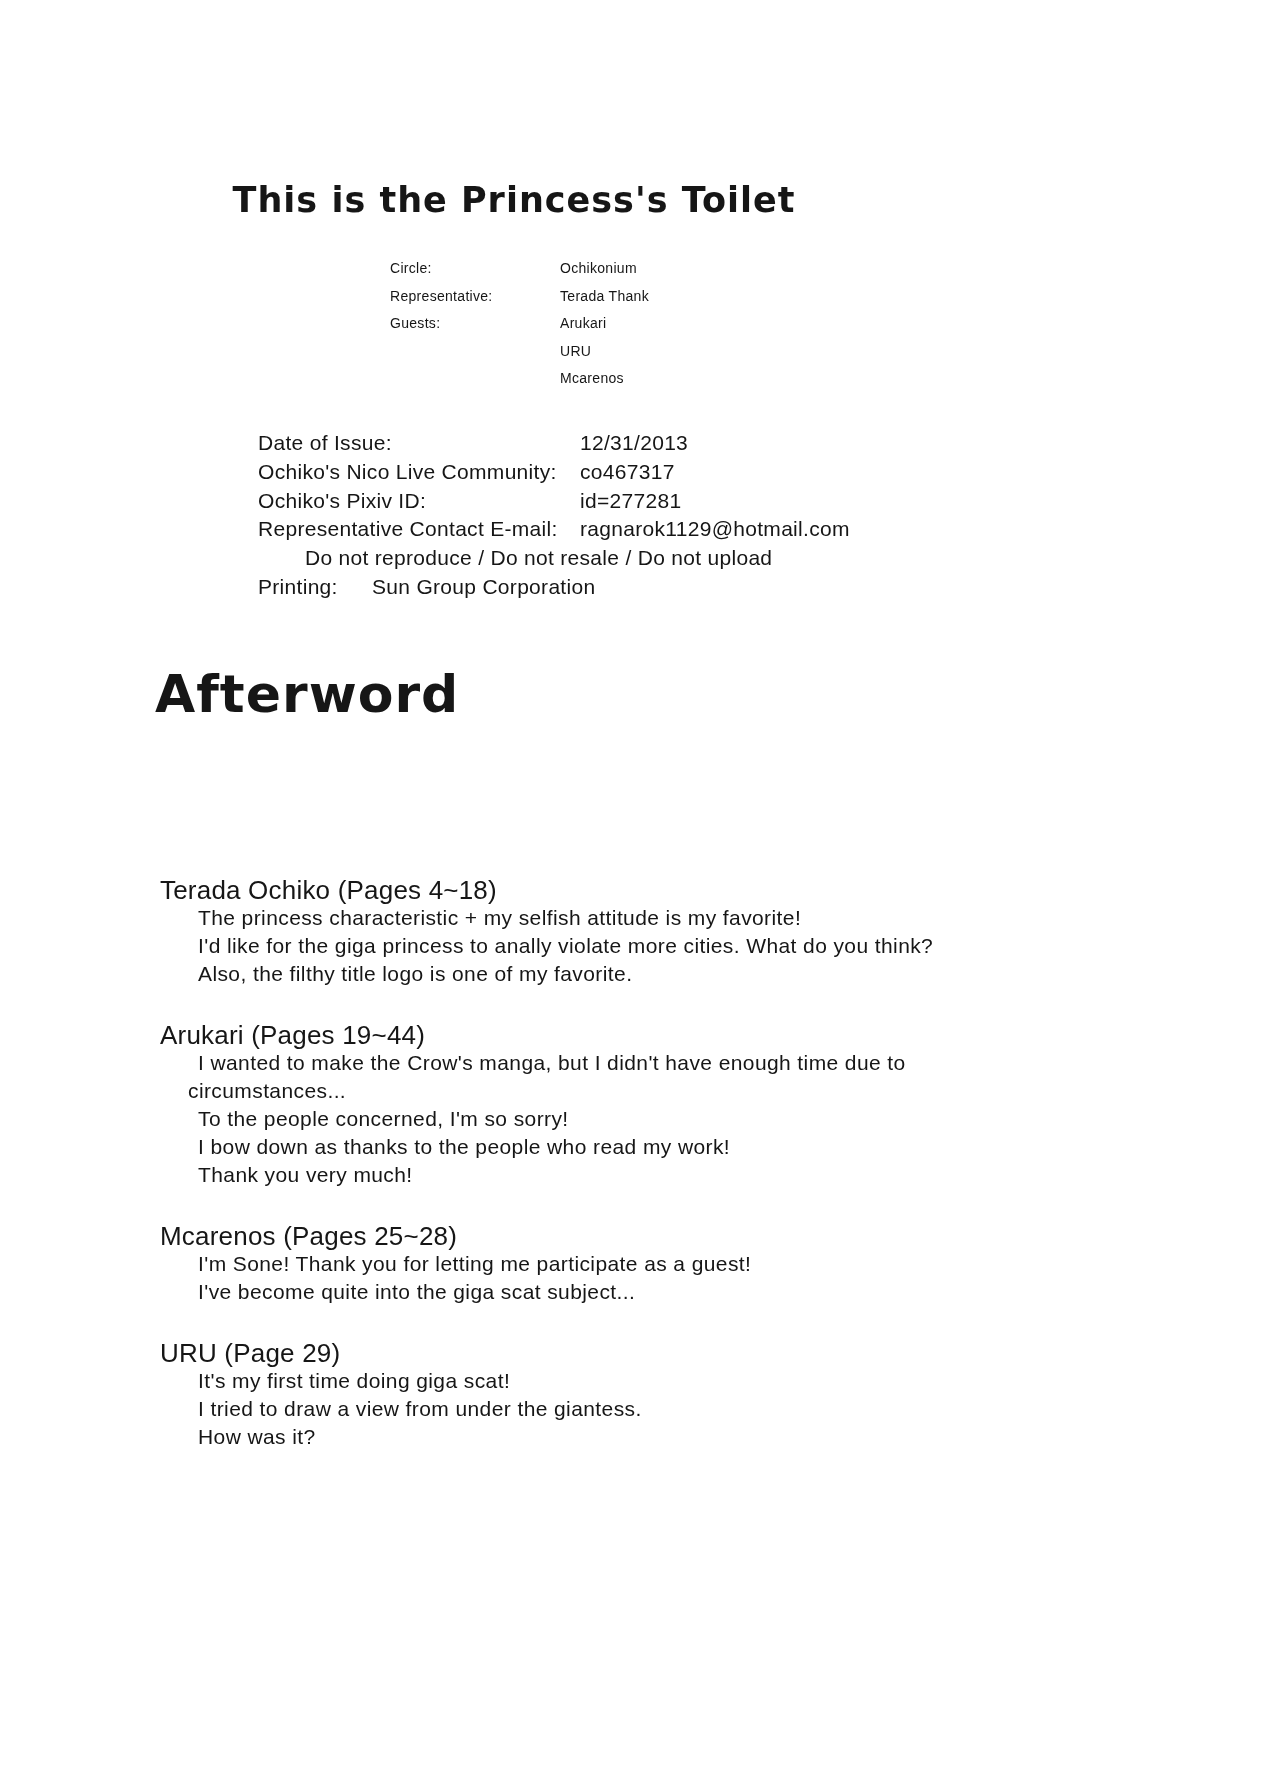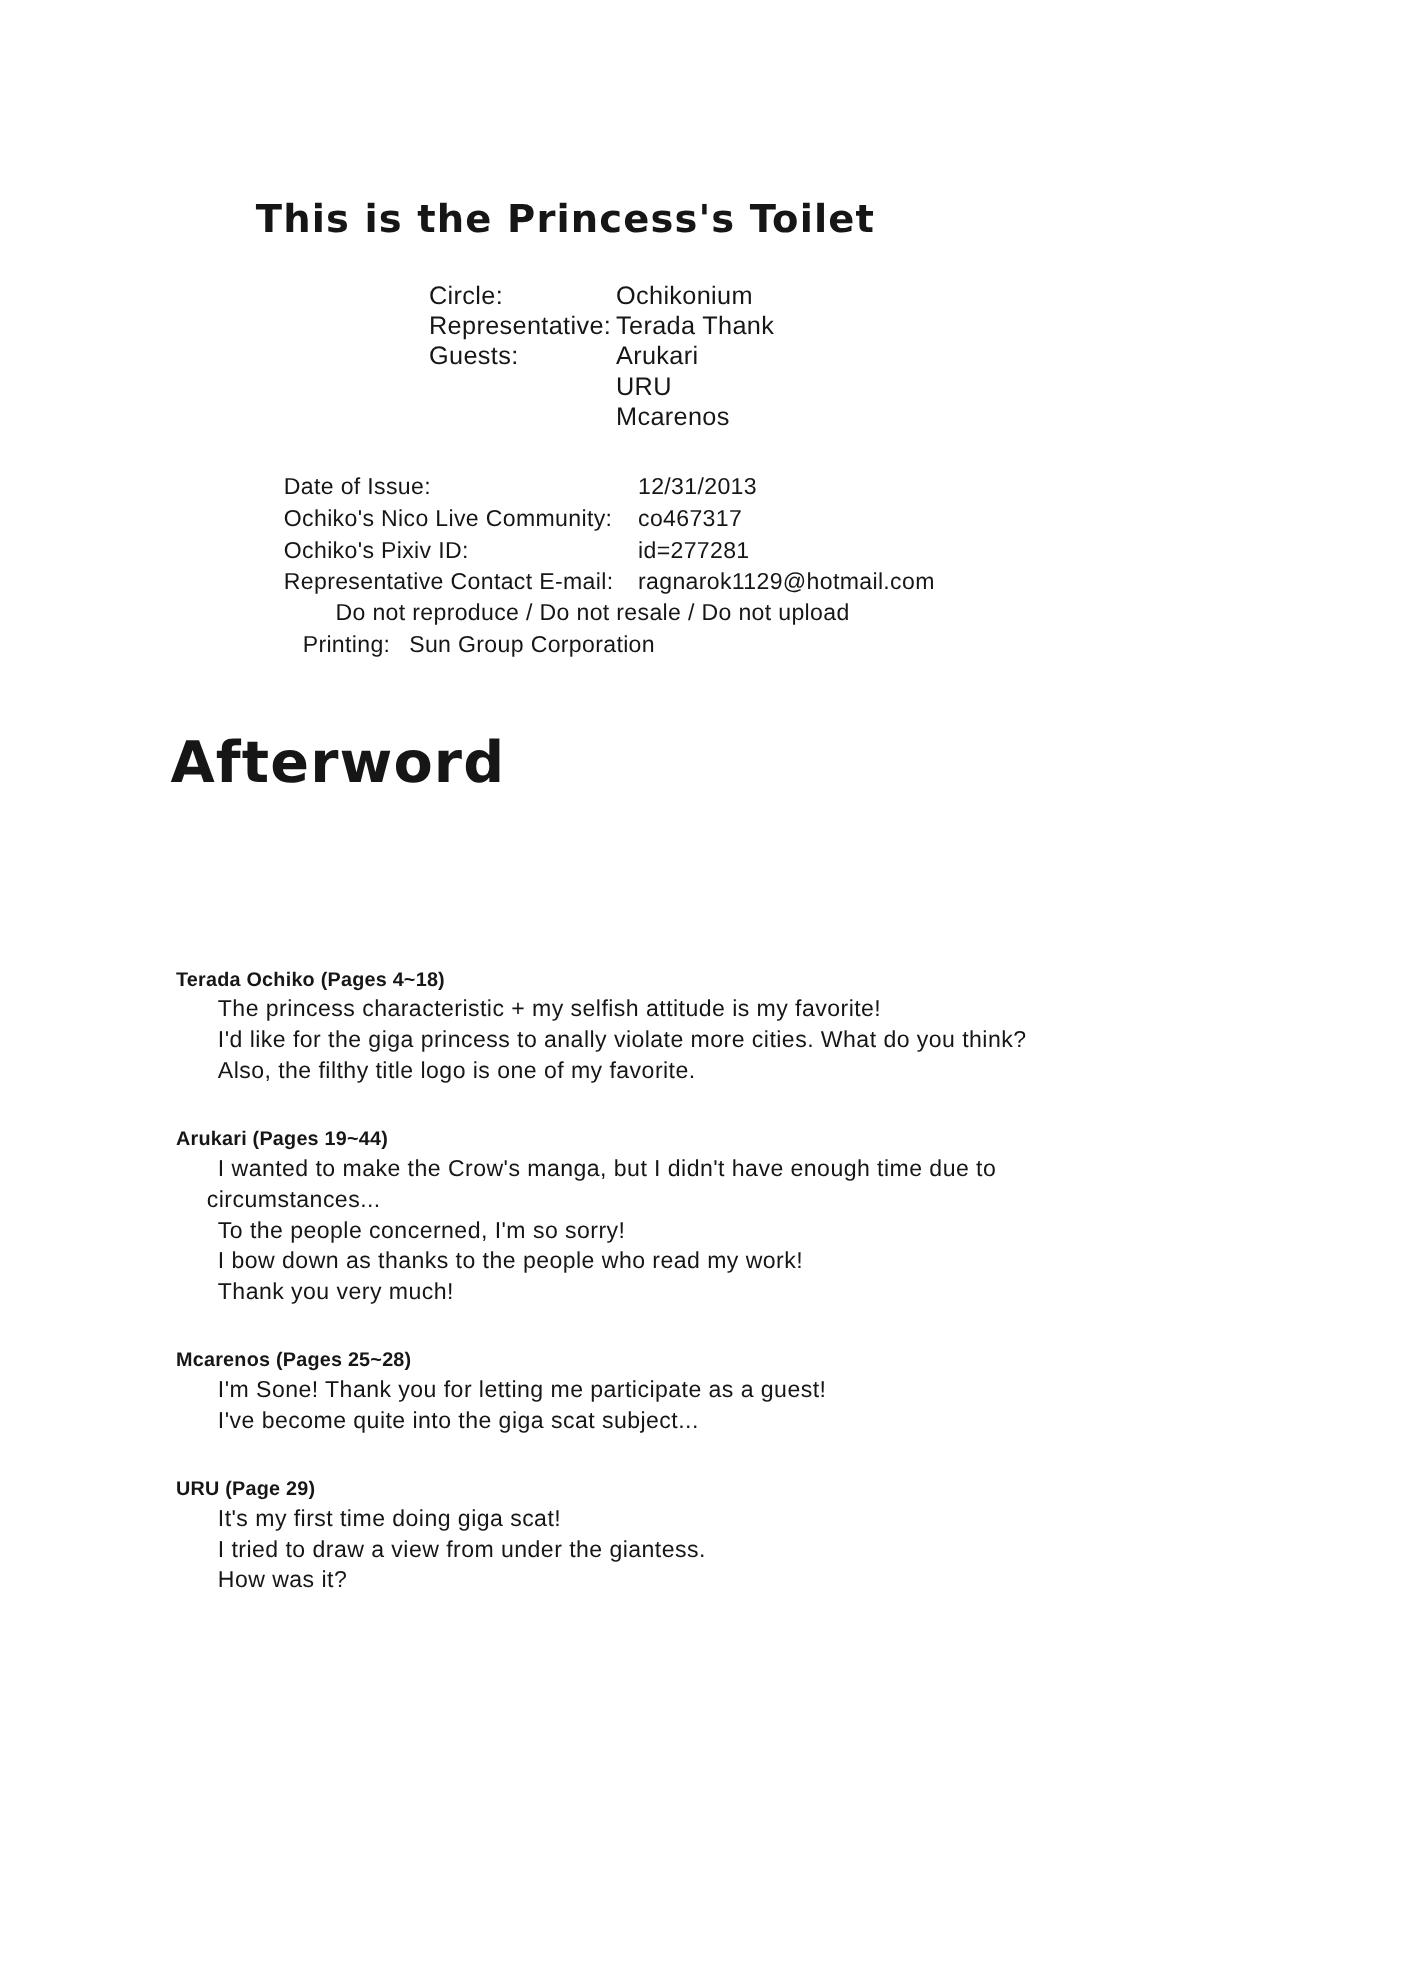--- a/index.html
+++ b/index.html
@@ -30,7 +30,7 @@
     position:absolute;
     top:255px;
     left:390px;
-    font-size:23px;
+    font-size:14px;
     line-height:27.6px;
     letter-spacing:0.3px;
   }

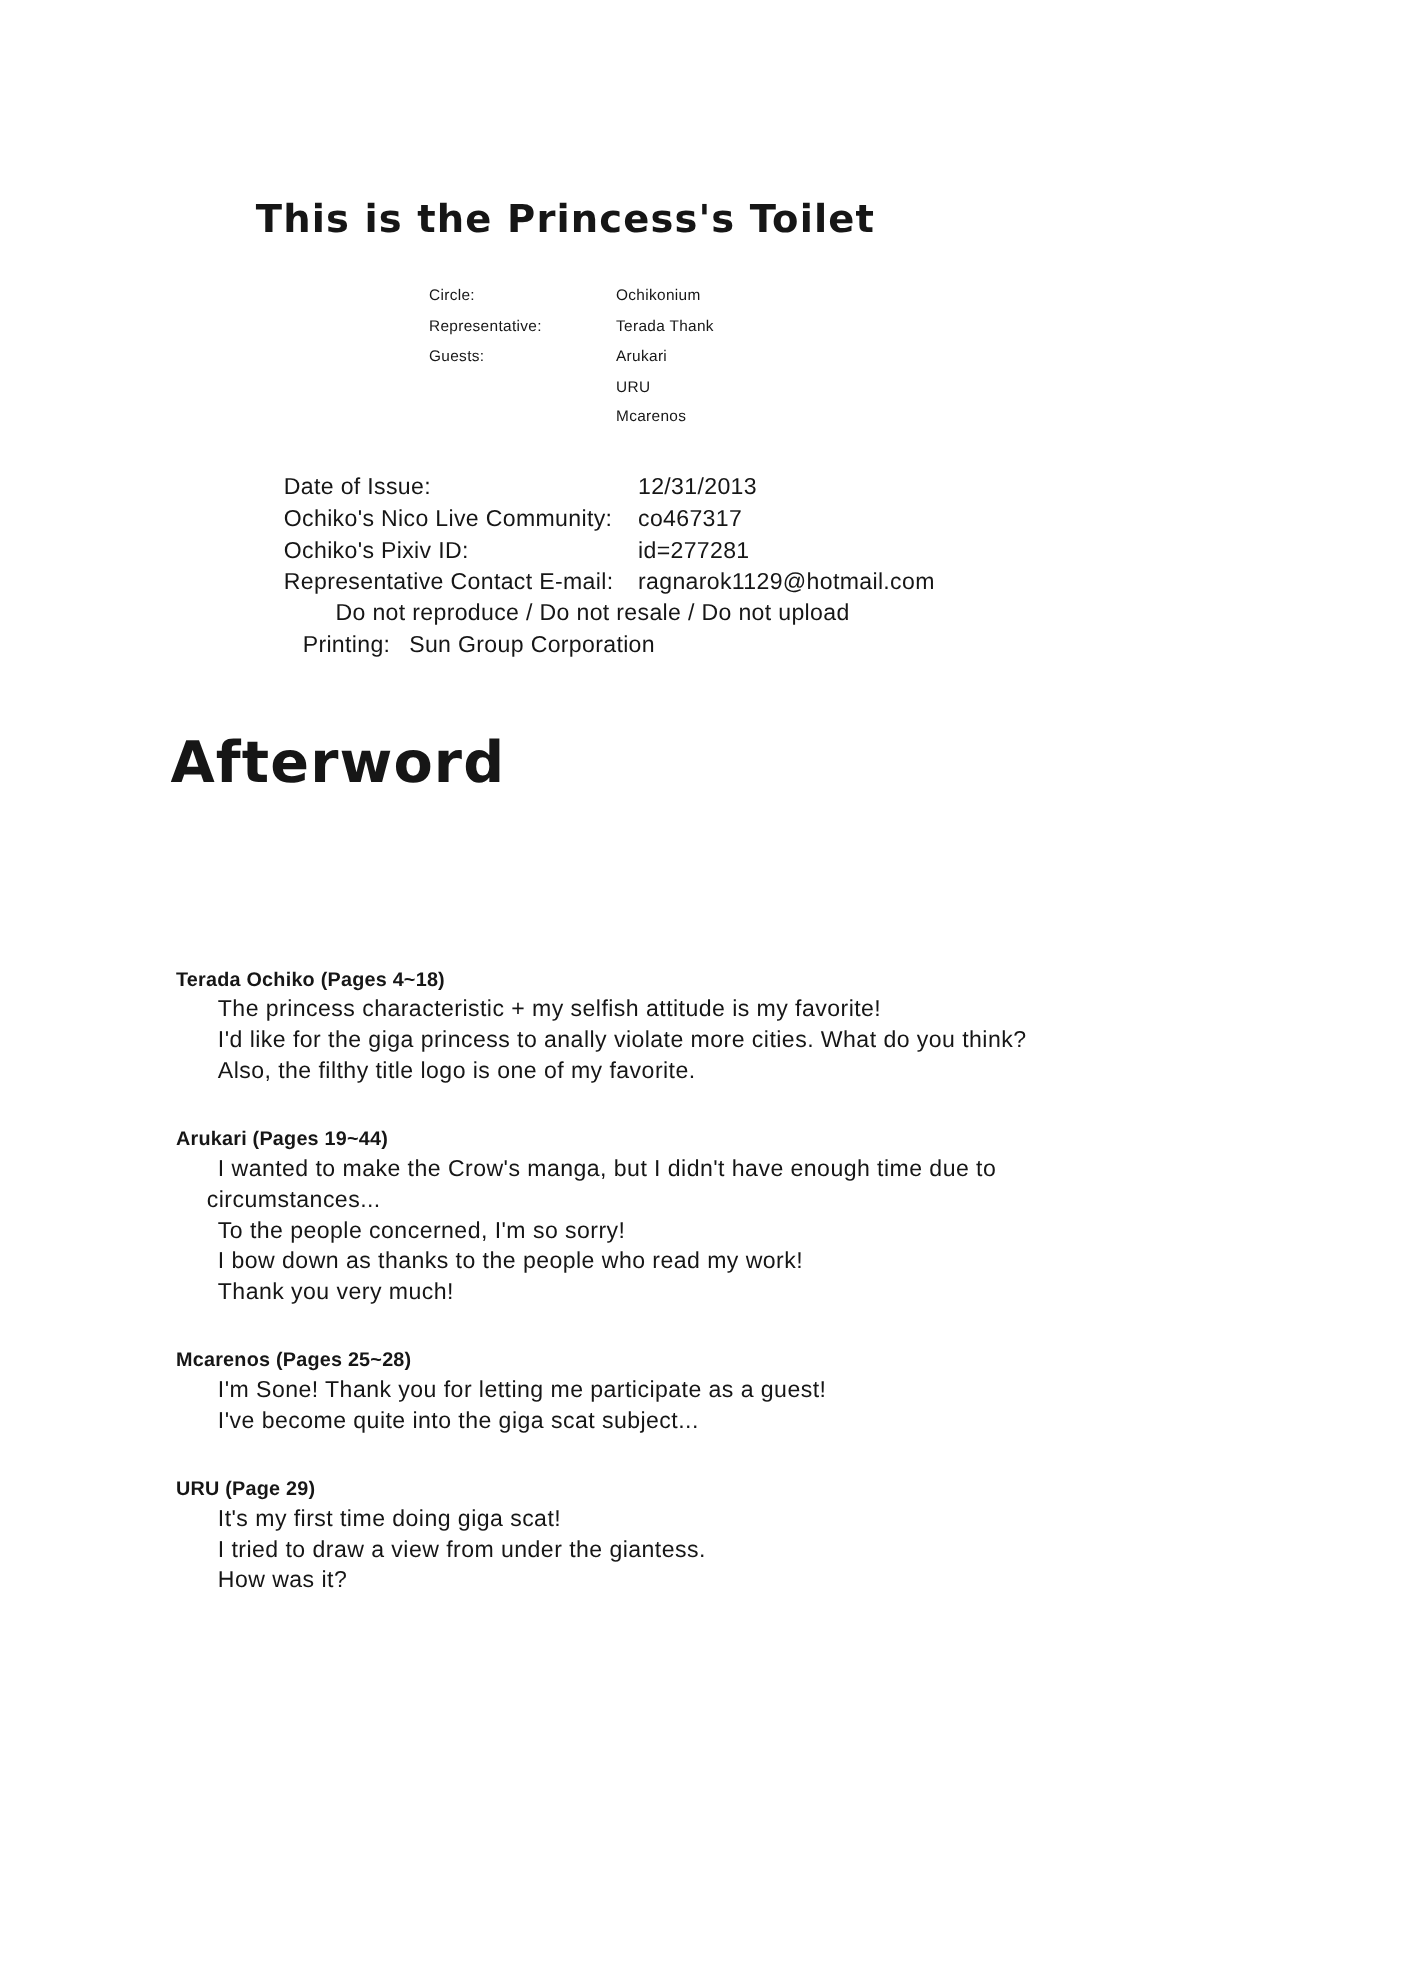--- a/index.html
+++ b/index.html
@@ -49,7 +49,7 @@
   .ilabel{min-width:322px;flex:0 0 auto;}
   .ivalue{white-space:nowrap;}
   .notice{padding-left:47px;}
-  .plabel{min-width:114px;flex:0 0 auto;text-align:center;}
+  .plabel{min-width:114px;flex:0 0 auto;}
   .afterword{
     position:absolute;
     top:670px;

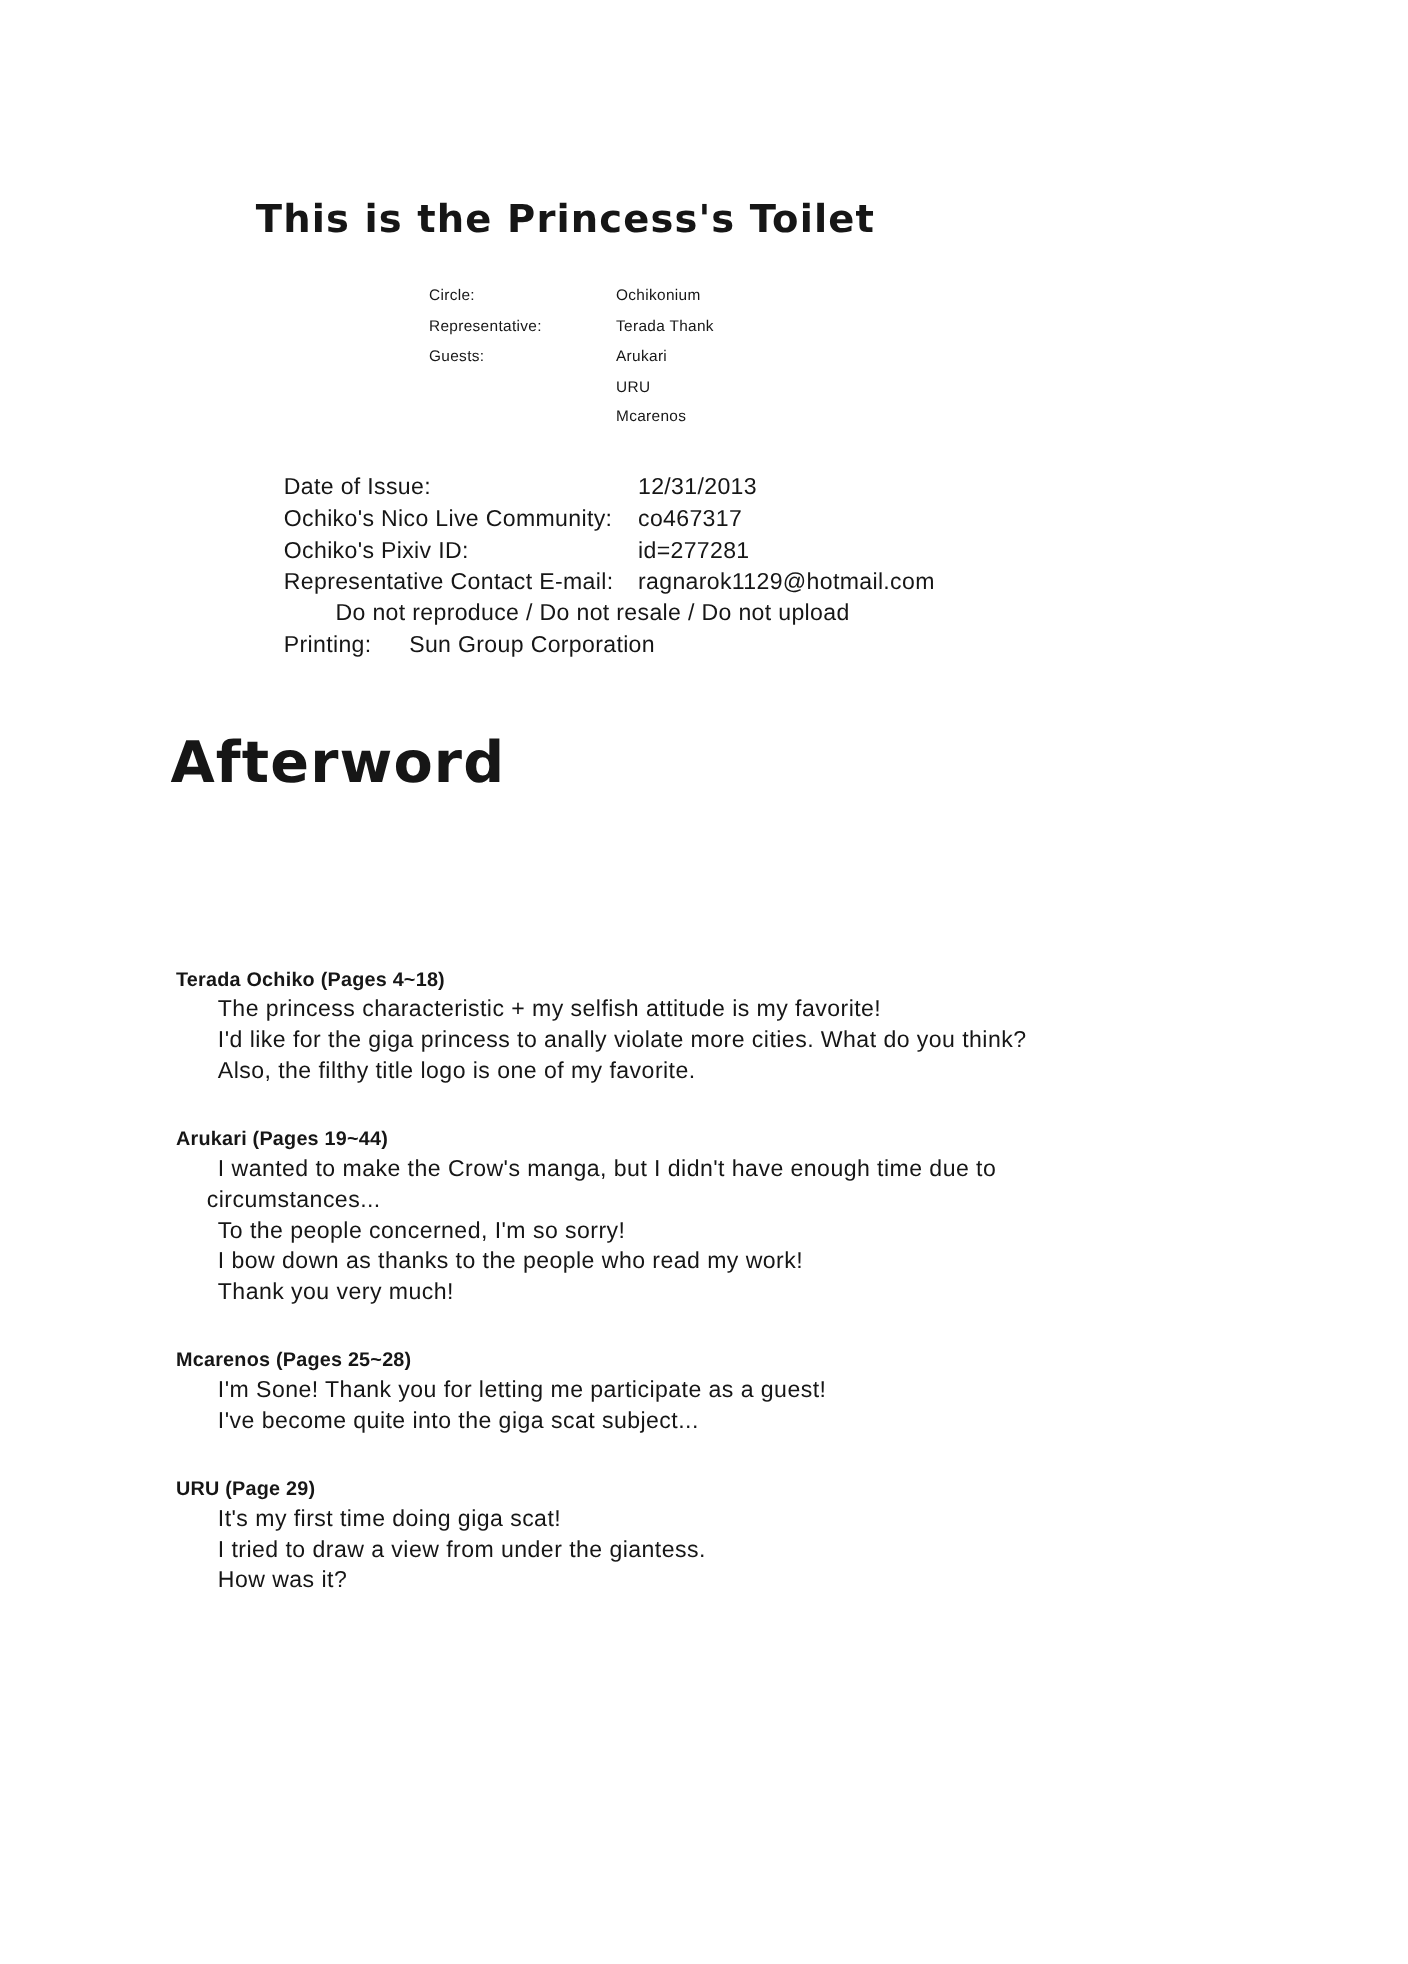--- a/index.html
+++ b/index.html
@@ -72,8 +72,8 @@
   }
   .section{margin:0 0 33px 0;}
   .sheading{
-    font-weight:bold;
-    font-size:18px;
+    font-weight:normal;
+    font-size:26px;
     letter-spacing:0.2px;
     line-height:28px;
   }

